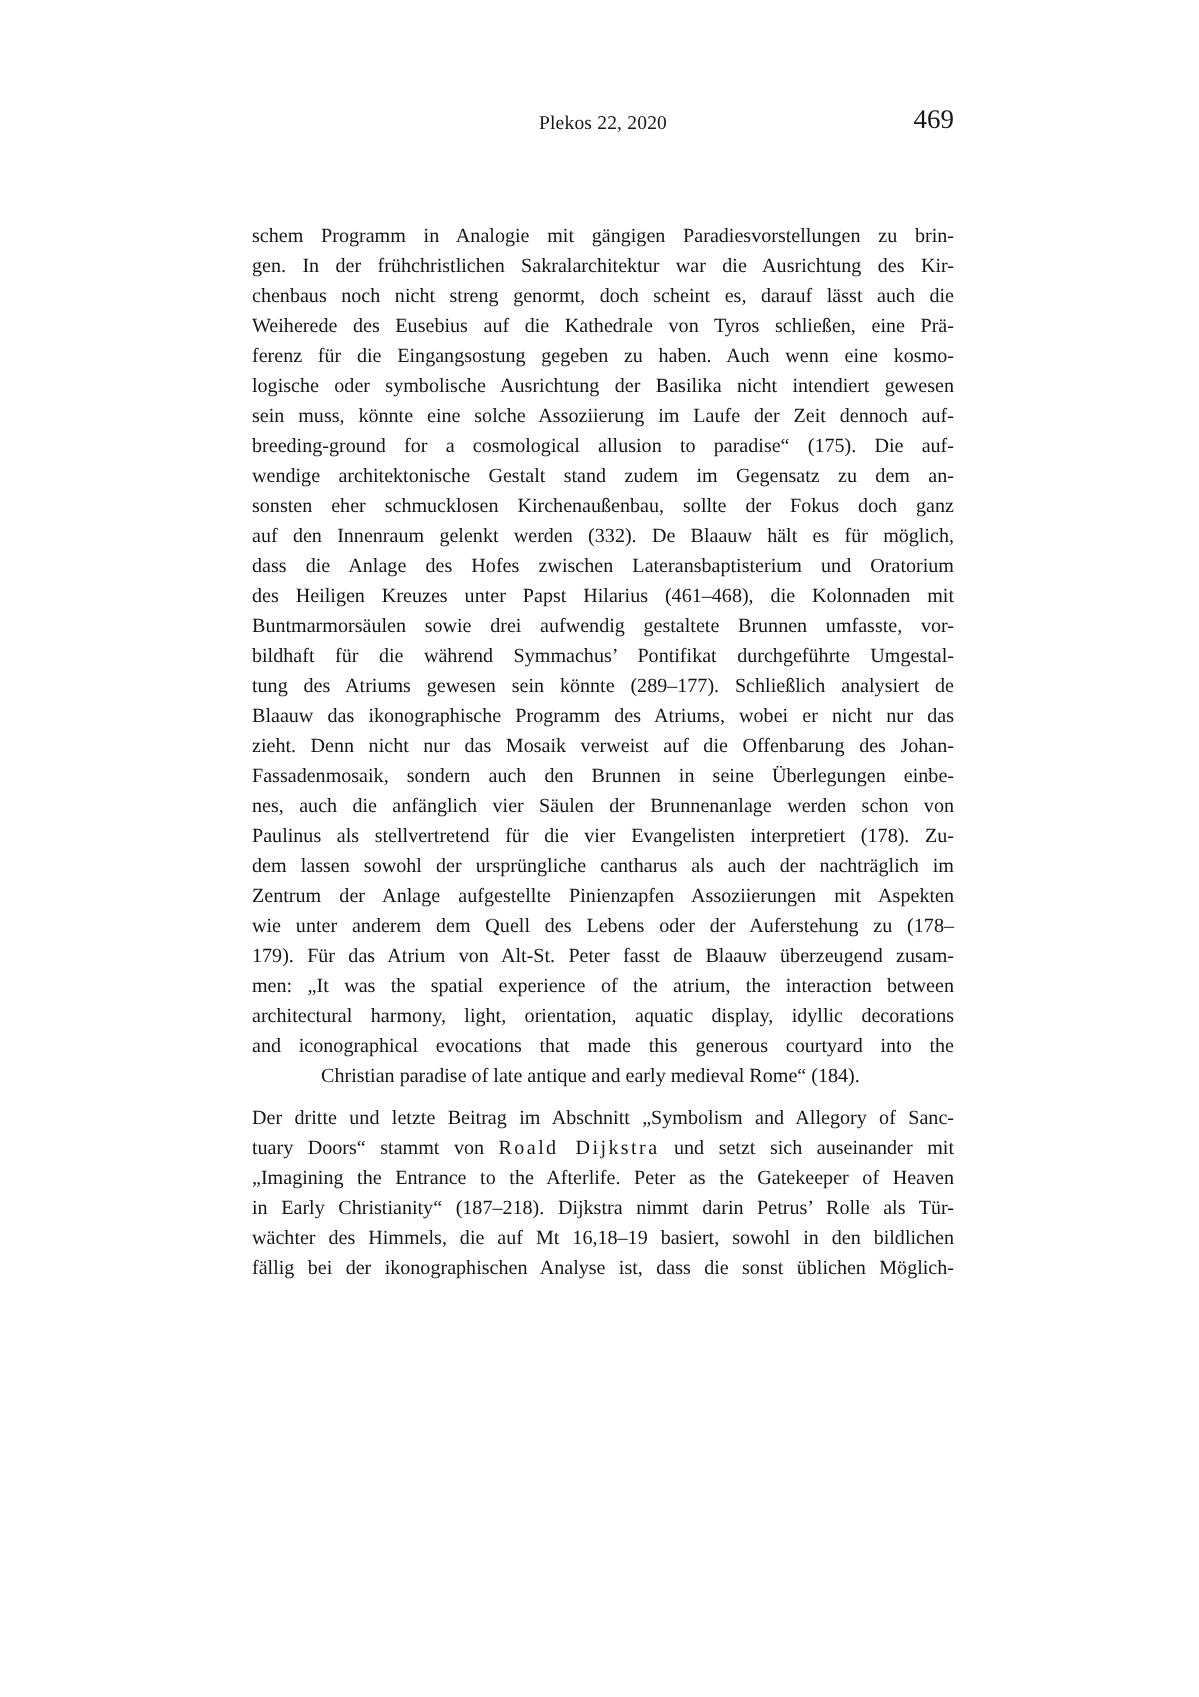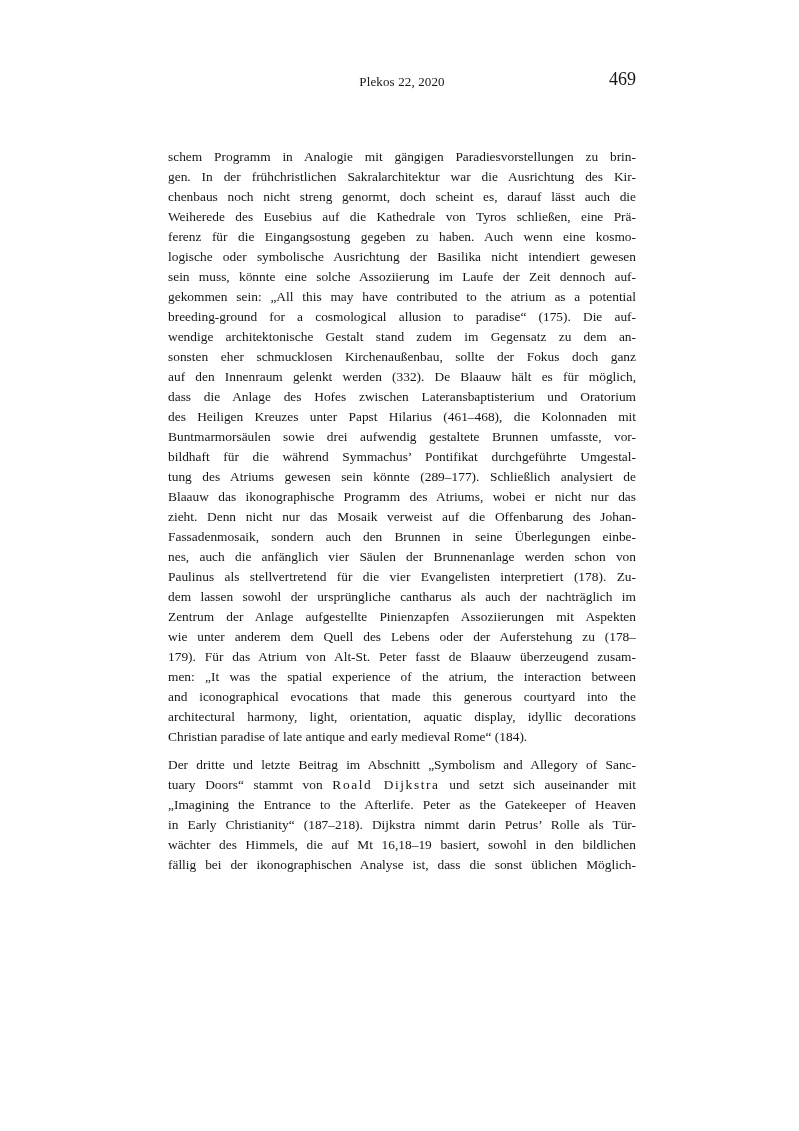--- a/index.html
+++ b/index.html
@@ -75,7 +75,6 @@
         <div class="line"><span>ferenz für die Eingangsostung gegeben zu haben. Auch wenn eine kosmo-</span></div>
         <div class="line"><span>logische oder symbolische Ausrichtung der Basilika nicht intendiert gewesen</span></div>
         <div class="line"><span>sein muss, könnte eine solche Assoziierung im Laufe der Zeit dennoch auf-</span></div>
-        <div class="line"><span>gekommen sein: „All this may have contributed to the atrium as a potential</span></div>
         <div class="line"><span>breeding-ground for a cosmological allusion to paradise“ (175). Die auf-</span></div>
         <div class="line"><span>wendige architektonische Gestalt stand zudem im Gegensatz zu dem an-</span></div>
         <div class="line"><span>sonsten eher schmucklosen Kirchenaußenbau, sollte der Fokus doch ganz</span></div>

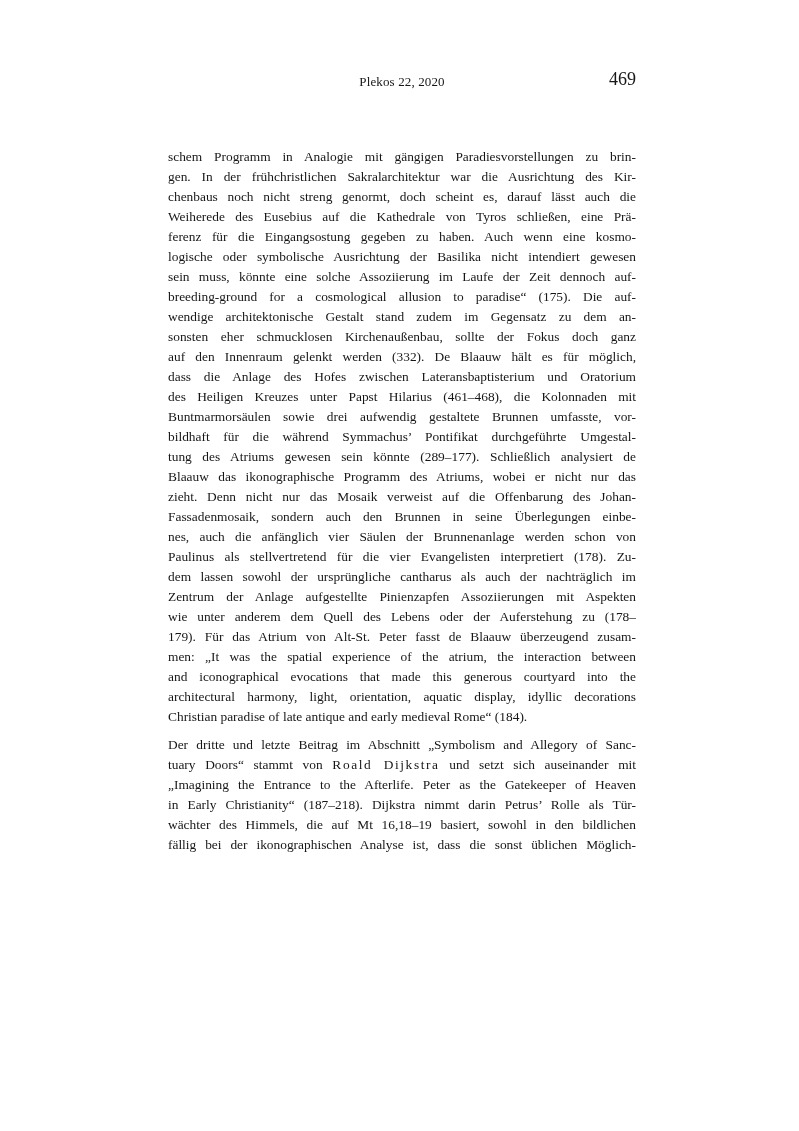--- a/index.html
+++ b/index.html
@@ -94,8 +94,8 @@
         <div class="line"><span>wie unter anderem dem Quell des Lebens oder der Auferstehung zu (178–</span></div>
         <div class="line"><span>179). Für das Atrium von Alt-St. Peter fasst de Blaauw überzeugend zusam-</span></div>
         <div class="line"><span>men: „It was the spatial experience of the atrium, the interaction between</span></div>
+        <div class="line"><span>architectural harmony, light, orientation, aquatic display, idyllic decorations</span></div>
         <div class="line"><span>and iconographical evocations that made this generous courtyard into the</span></div>
-        <div class="line"><span>architectural harmony, light, orientation, aquatic display, idyllic decorations</span></div>
         <div class="line flush"><span>Christian paradise of late antique and early medieval Rome“ (184).</span></div>
       </div>
       <div class="paragraph">

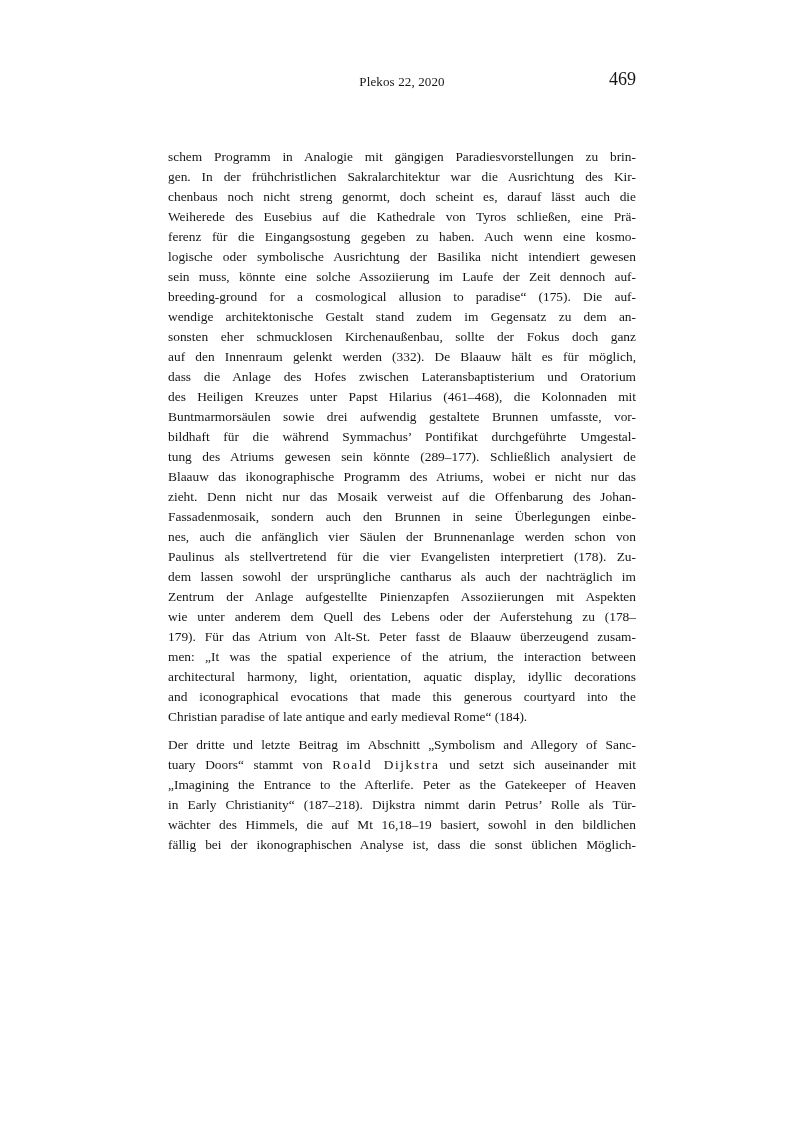--- a/index.html
+++ b/index.html
@@ -54,7 +54,7 @@
     text-align: justify;
     text-align-last: justify;
   }
-  .line.flush { text-align-last: left; }
+  .line.flush { text-align-last: left; margin-left: 46px; }
   .italic { }
   .letterspaced { letter-spacing: 0.12em; }
 </style>

